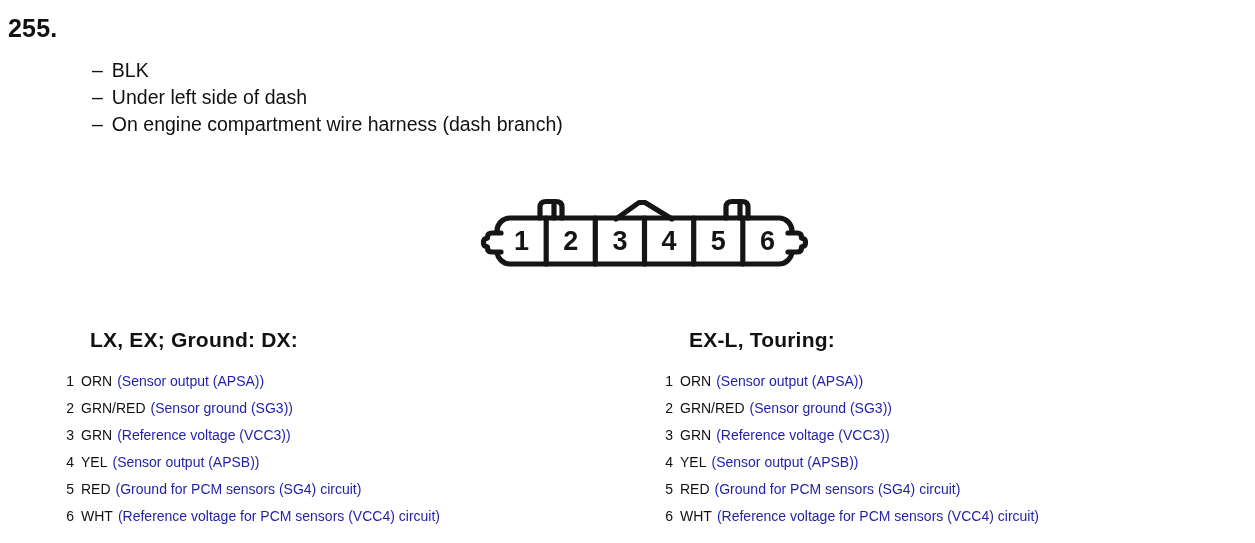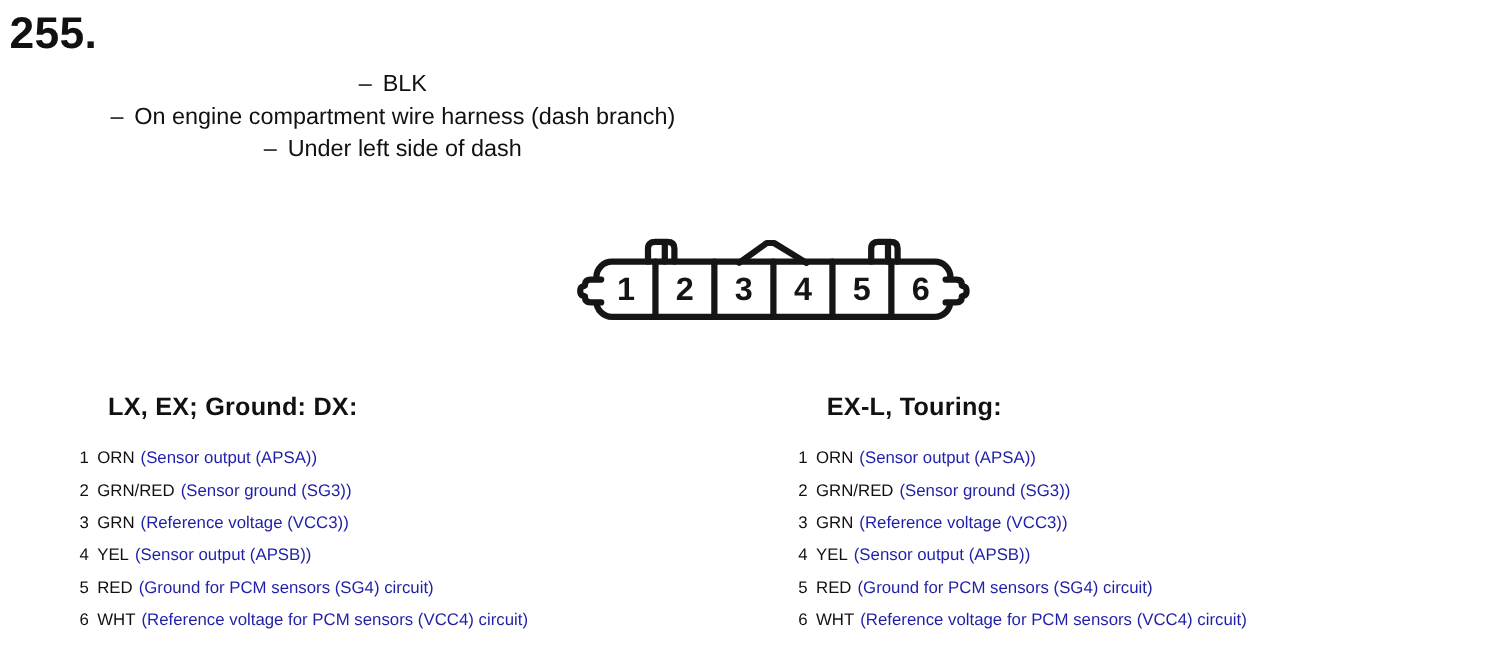--- a/index.html
+++ b/index.html
@@ -23,7 +23,7 @@
     top: 10px;
     display: flex;
     font-weight: bold;
-    font-size: 37px;
+    font-size: 25px;
     line-height: 36px;
     letter-spacing: 0.2px;
   }

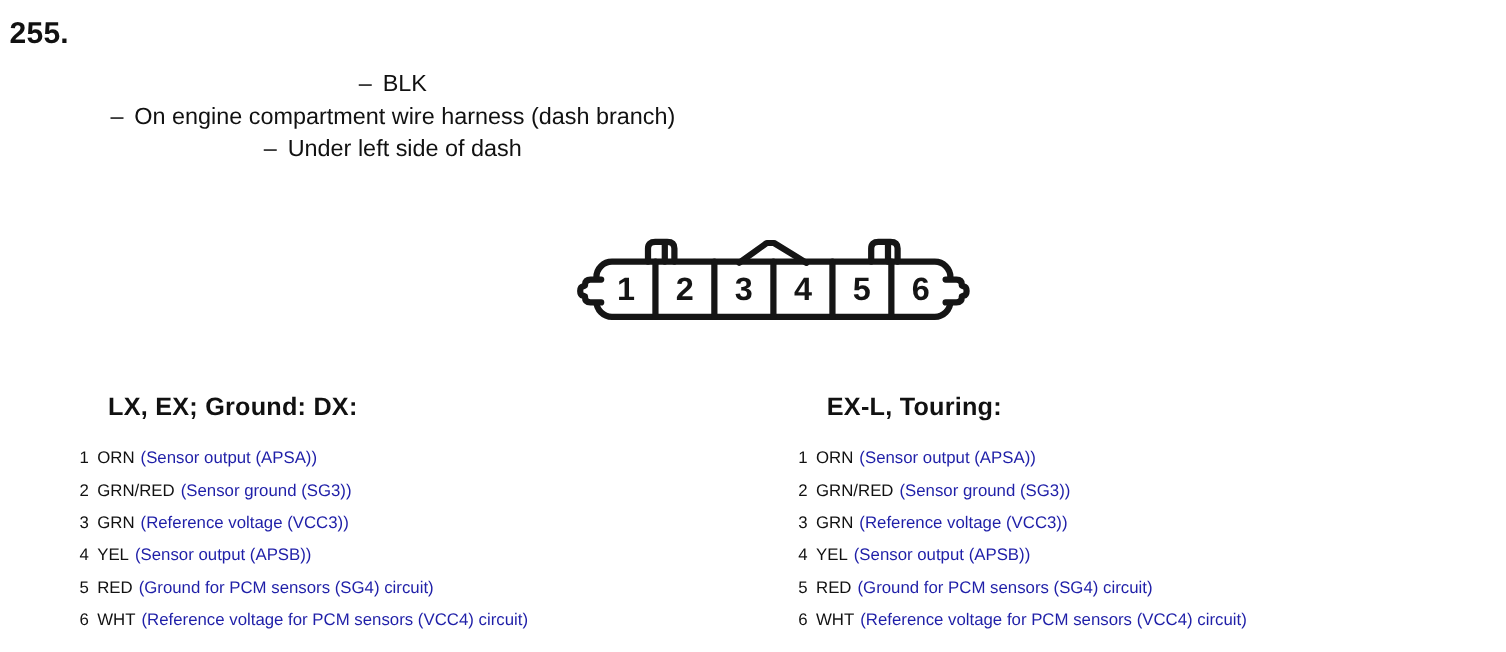--- a/index.html
+++ b/index.html
@@ -34,7 +34,6 @@
     top: 57px;
     font-size: 19.5px;
     line-height: 27px;
-    text-align: center;
   }
   .note-line { white-space: nowrap; }
   .note-dash { margin-right: 9px; }

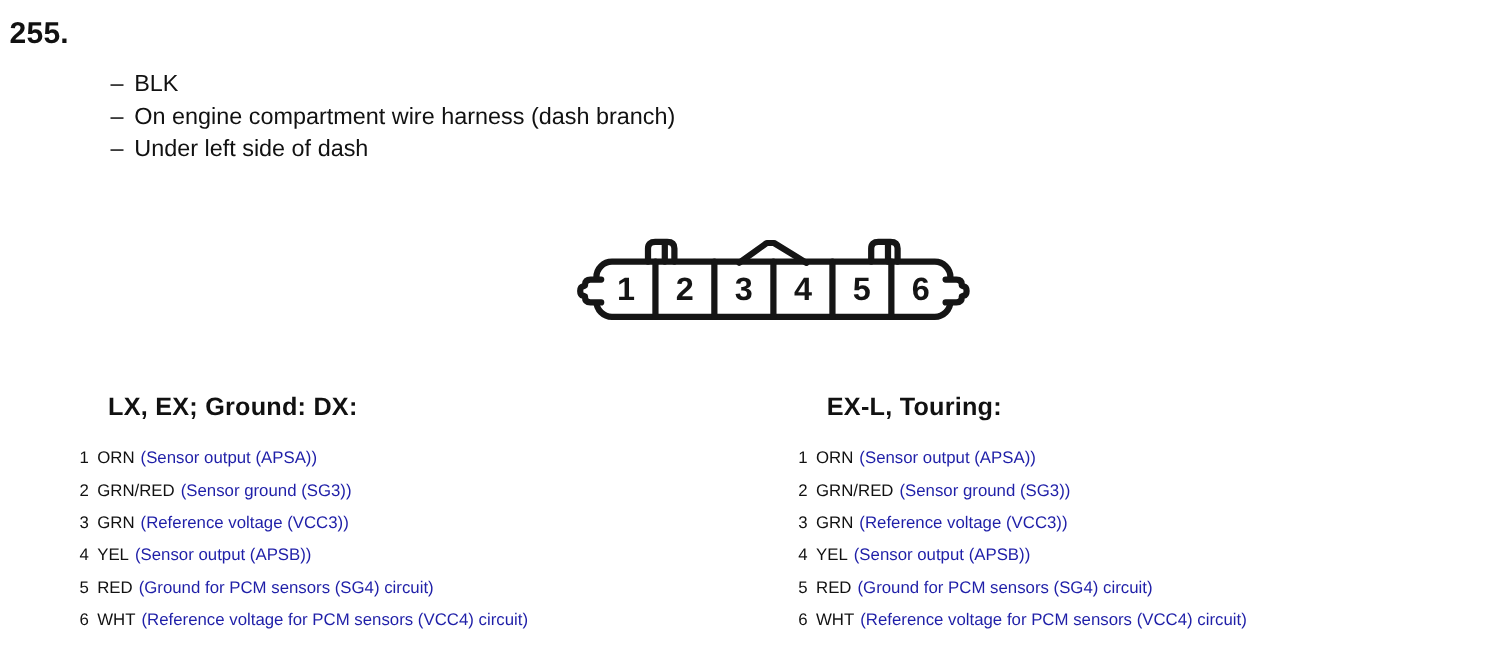--- a/index.html
+++ b/index.html
@@ -87,8 +87,8 @@
 
 <div class="notes">
   <div class="note-line"><span class="note-dash">–</span><span>BLK</span></div>
+  <div class="note-line"><span class="note-dash">–</span><span>Under left side of dash</span></div>
   <div class="note-line"><span class="note-dash">–</span><span>On engine compartment wire harness (dash branch)</span></div>
-  <div class="note-line"><span class="note-dash">–</span><span>Under left side of dash</span></div>
 </div>
 
 <svg class="connector-svg" viewBox="0 0 330 80">

